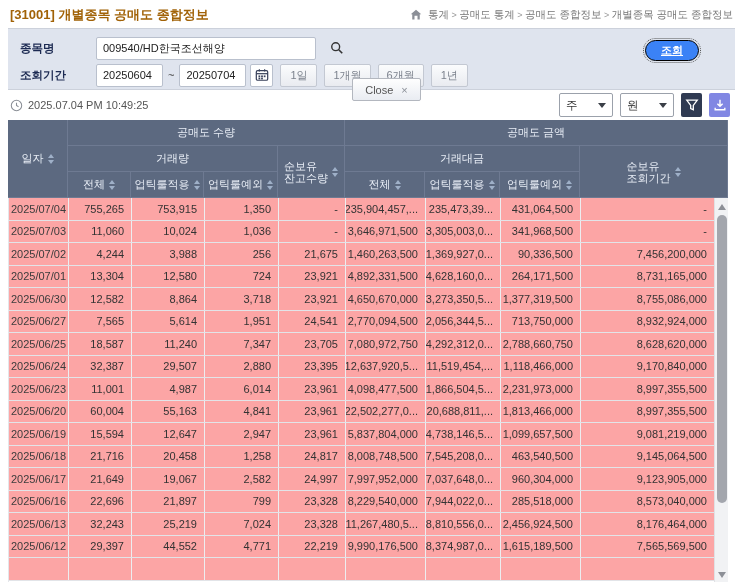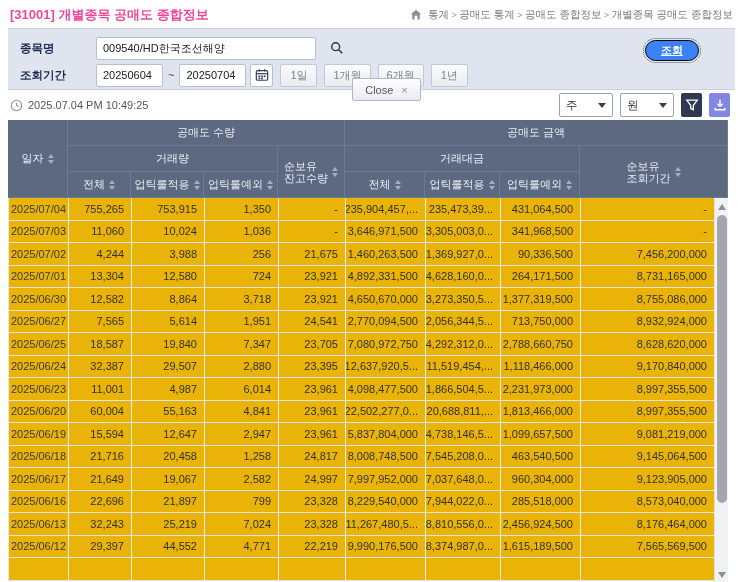--- a/index.html
+++ b/index.html
@@ -8,7 +8,7 @@
 
   
   .titlebar { display:flex; justify-content:space-between; align-items:center; padding:7px 10px 5px 10px; height:28px; }
-  .page-title { font-size:13px; font-weight:bold; color:#ec4899; }
+  .page-title { font-size:13px; font-weight:bold; color:#a16207; }
   .breadcrumb { display:flex; align-items:center; gap:5px; font-size:10.5px; color:#777; }
   .breadcrumb .sep { color:#999; font-size:9px; }
   .home-ico { width:12px; height:12px; display:inline-block; margin-right:1px; }

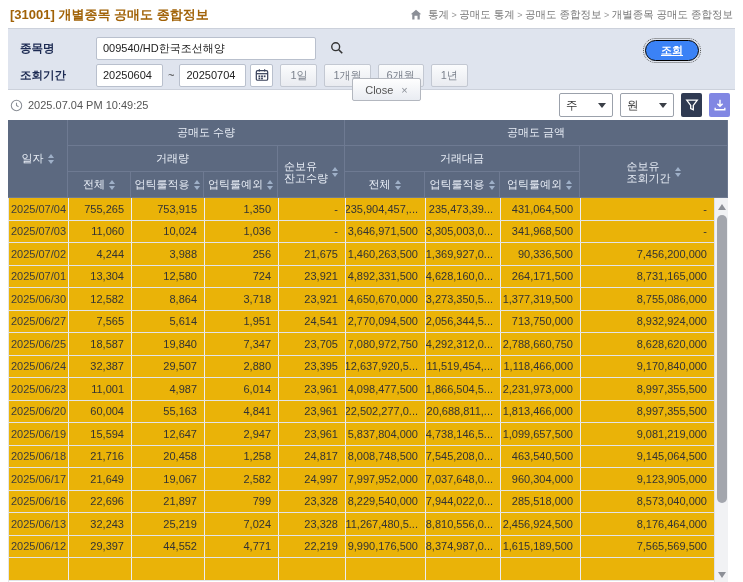--- a/index.html
+++ b/index.html
@@ -53,7 +53,7 @@
   .two-line { line-height:12px; }
 
   .gbody { width:720px; height:386px; overflow:hidden; position:relative; border-left:1px solid #e4e6ea; }
-  .trow { display:flex; height:22.5px; border-bottom:1px solid #e2e4e8; background:#eab308; }
+  .trow { display:flex; height:22.5px; border-bottom:1px solid #e2e4e8; background:#fca5a5; }
   .tcell { font-size:11px; color:#333; display:flex; align-items:center; border-right:1px solid #ededf0; padding:0 7px; white-space:nowrap; overflow:hidden; }
   .tcell.num { justify-content:flex-end; }
   .tcell.ctr { justify-content:center; color:#3c3c3c; }

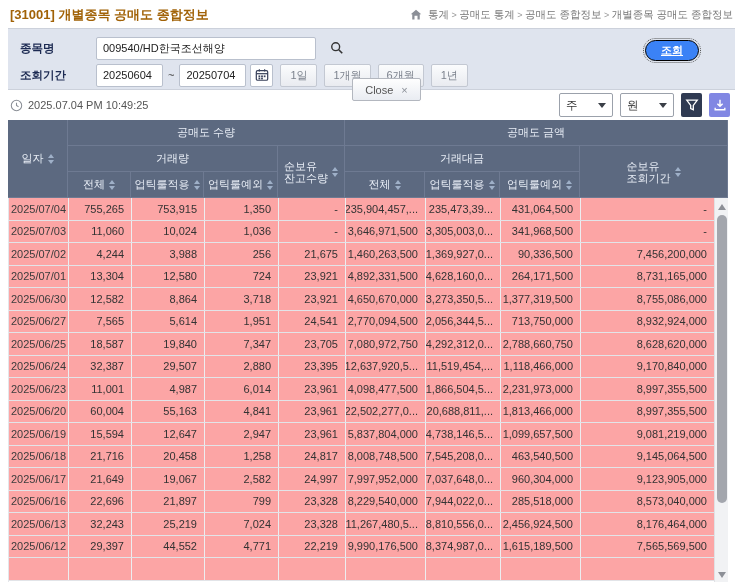--- a/index.html
+++ b/index.html
@@ -322,7 +322,7 @@
       <div class="trow">
         <div class="tcell c0 ctr">2025/06/25</div>
         <div class="tcell c1 num">18,587</div>
-        <div class="tcell c2 num">19,840</div>
+        <div class="tcell c2 num">11,240</div>
         <div class="tcell c3 num">7,347</div>
         <div class="tcell c4 num">23,705</div>
         <div class="tcell c5 num">7,080,972,750</div>

